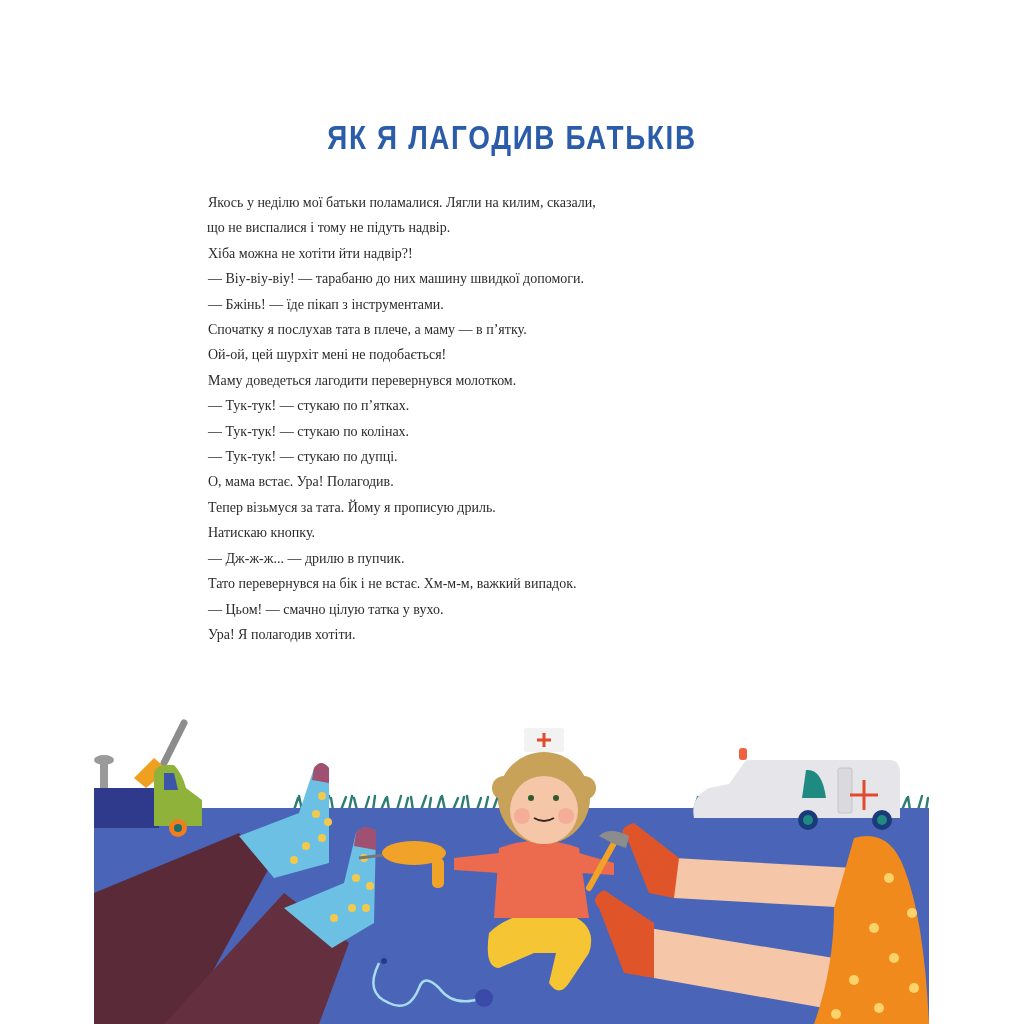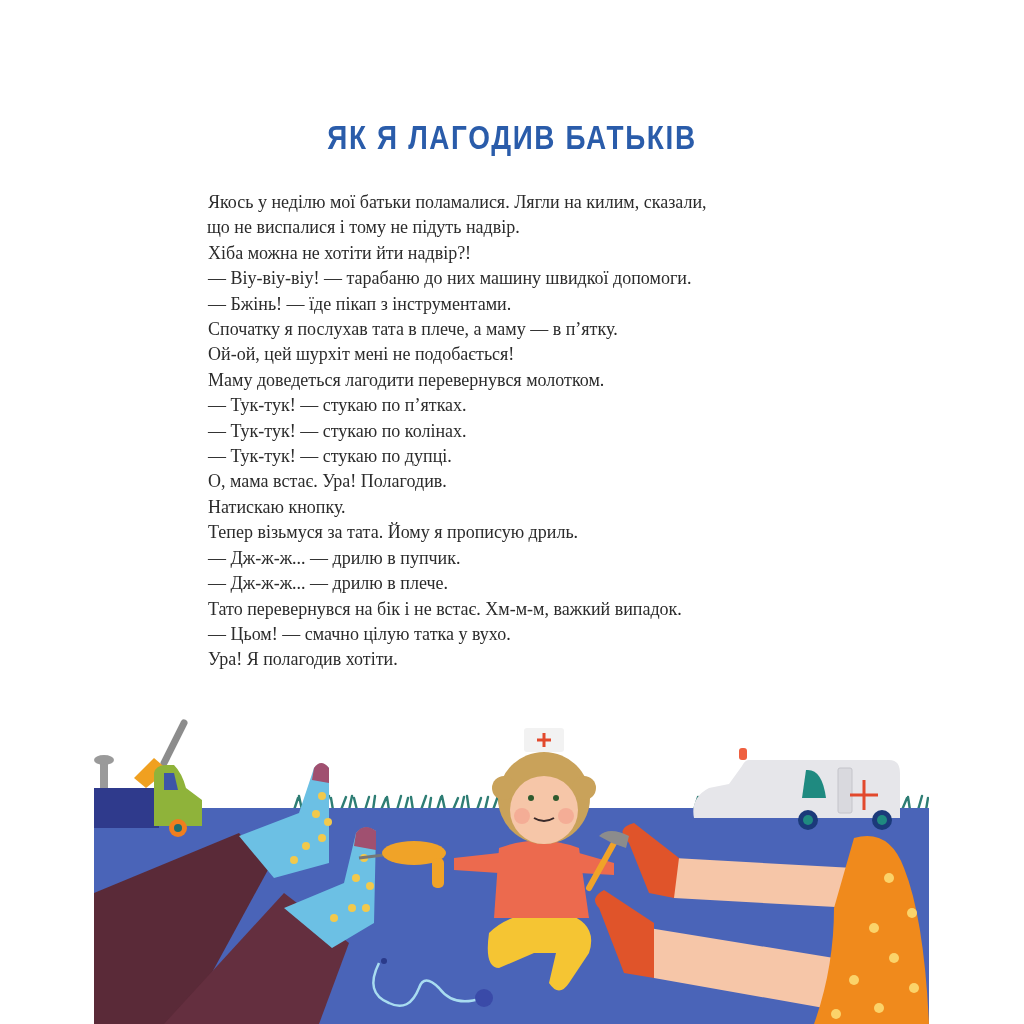--- a/index.html
+++ b/index.html
@@ -13,7 +13,7 @@
   .story {
     position: absolute; left: 195px; top: 190px; width: 650px;
     font-family: "Liberation Serif", "DejaVu Serif", serif;
-    font-size: 18px; line-height: 25.4px; color: #2b2b2b;
+    font-size: 14px; line-height: 25.4px; color: #2b2b2b;
   }
   .story p { margin: 0; padding-left: 13px; white-space: nowrap; }
   .story p.cont { padding-left: 0; margin-left: 12px; }

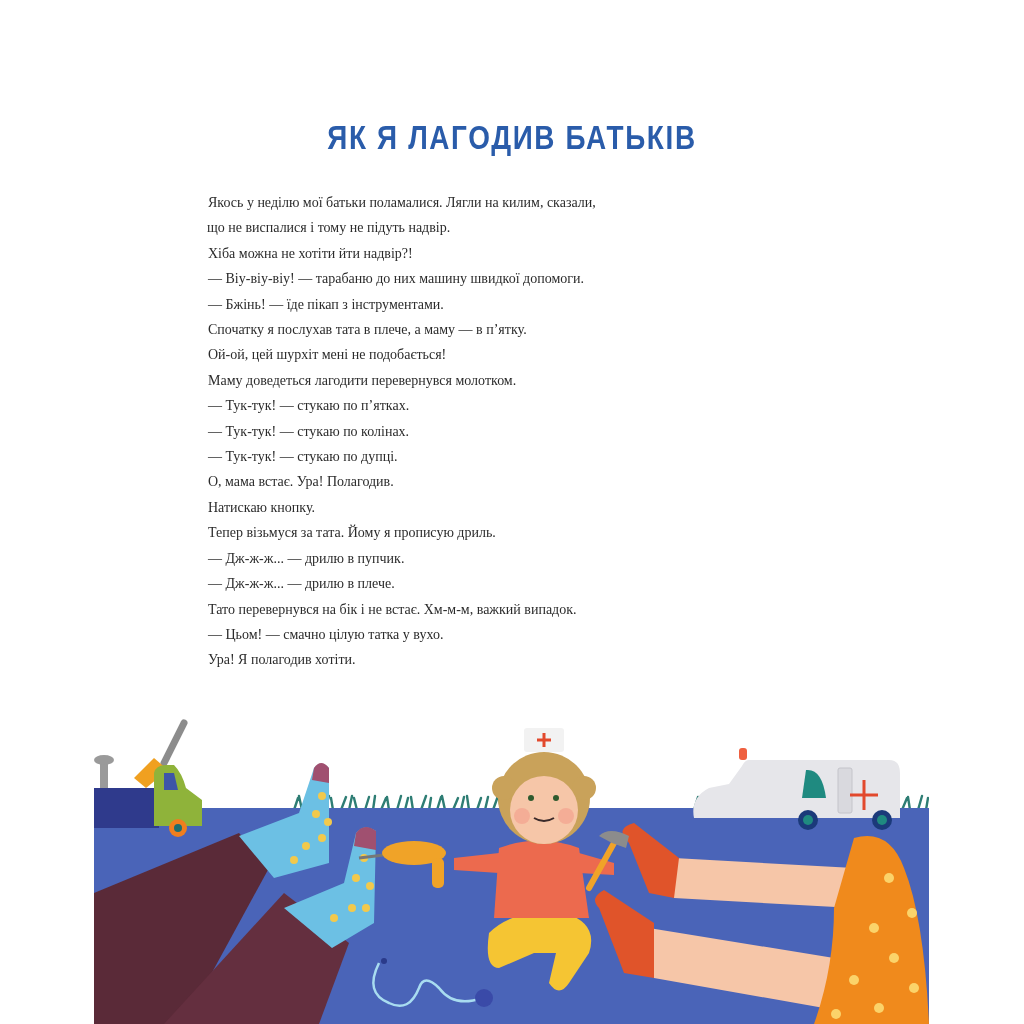--- a/index.html
+++ b/index.html
@@ -38,8 +38,8 @@
   <p>— Тук-тук! — стукаю по колінах.</p>
   <p>— Тук-тук! — стукаю по дупці.</p>
   <p>О, мама встає. Ура! Полагодив.</p>
+  <p>Тепер візьмуся за тата. Йому я прописую дриль.</p>
   <p>Натискаю кнопку.</p>
-  <p>Тепер візьмуся за тата. Йому я прописую дриль.</p>
   <p>— Дж-ж-ж... — дрилю в пупчик.</p>
   <p>— Дж-ж-ж... — дрилю в плече.</p>
   <p>Тато перевернувся на бік і не встає. Хм-м-м, важкий випадок.</p>

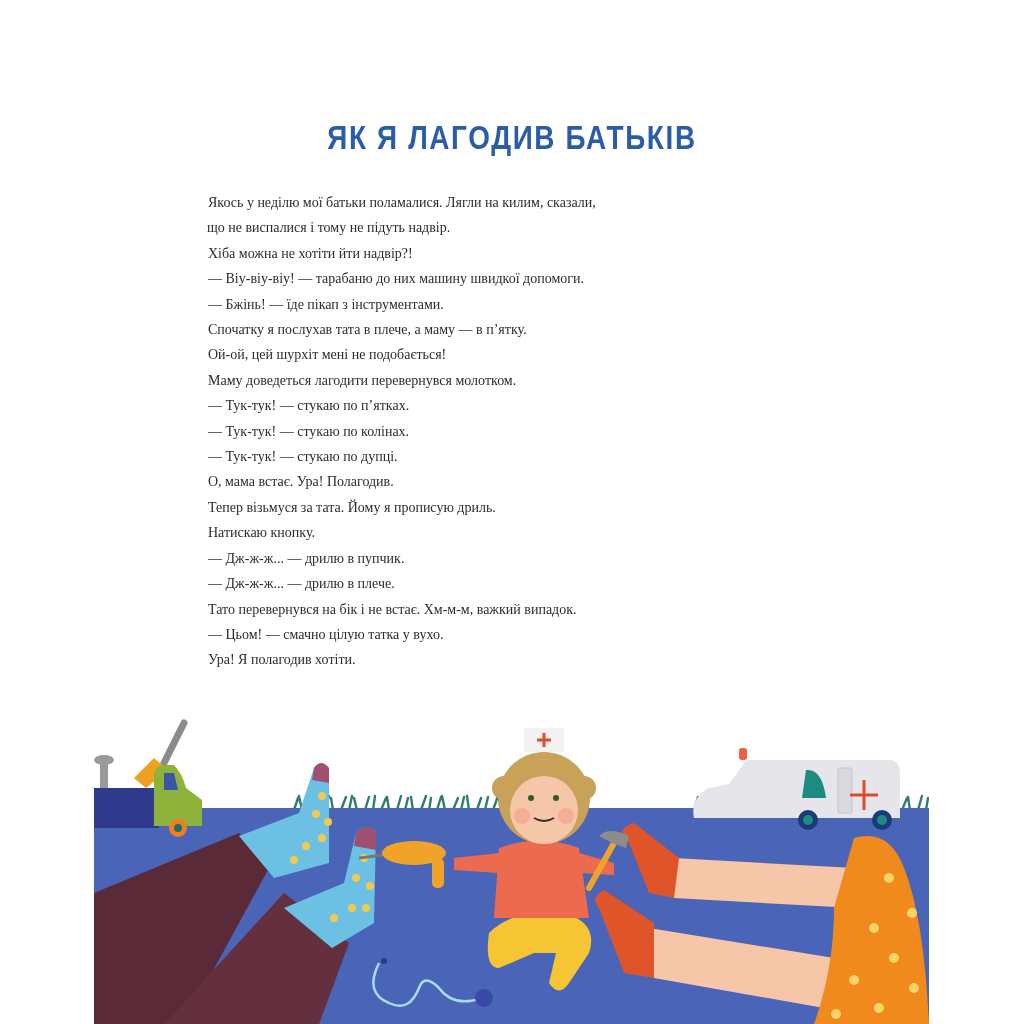--- a/index.html
+++ b/index.html
@@ -41,7 +41,6 @@
   <p>Тепер візьмуся за тата. Йому я прописую дриль.</p>
   <p>Натискаю кнопку.</p>
   <p>— Дж-ж-ж... — дрилю в пупчик.</p>
-  <p>— Дж-ж-ж... — дрилю в плече.</p>
   <p>Тато перевернувся на бік і не встає. Хм-м-м, важкий випадок.</p>
   <p>— Цьом! — смачно цілую татка у вухо.</p>
   <p>Ура! Я полагодив хотіти.</p>

